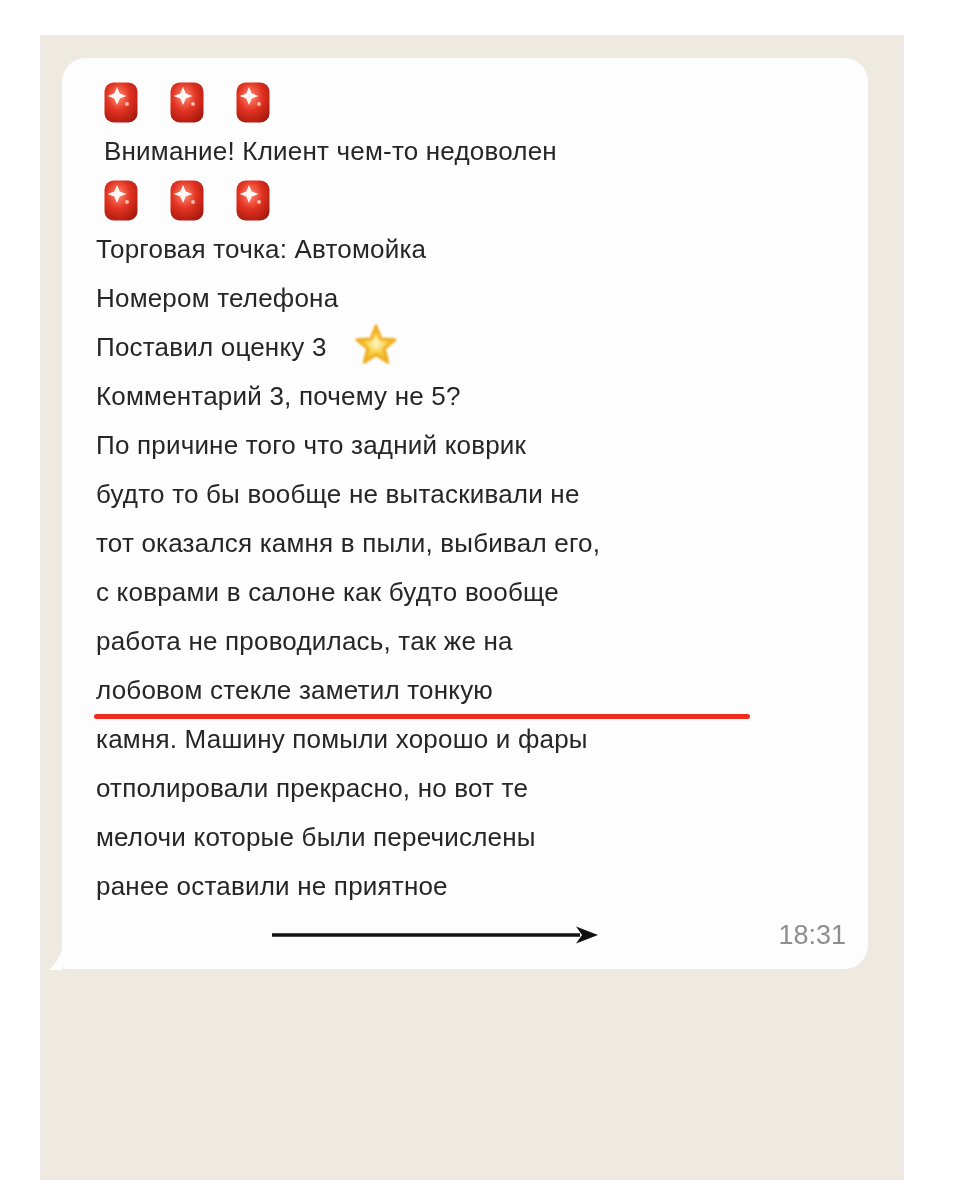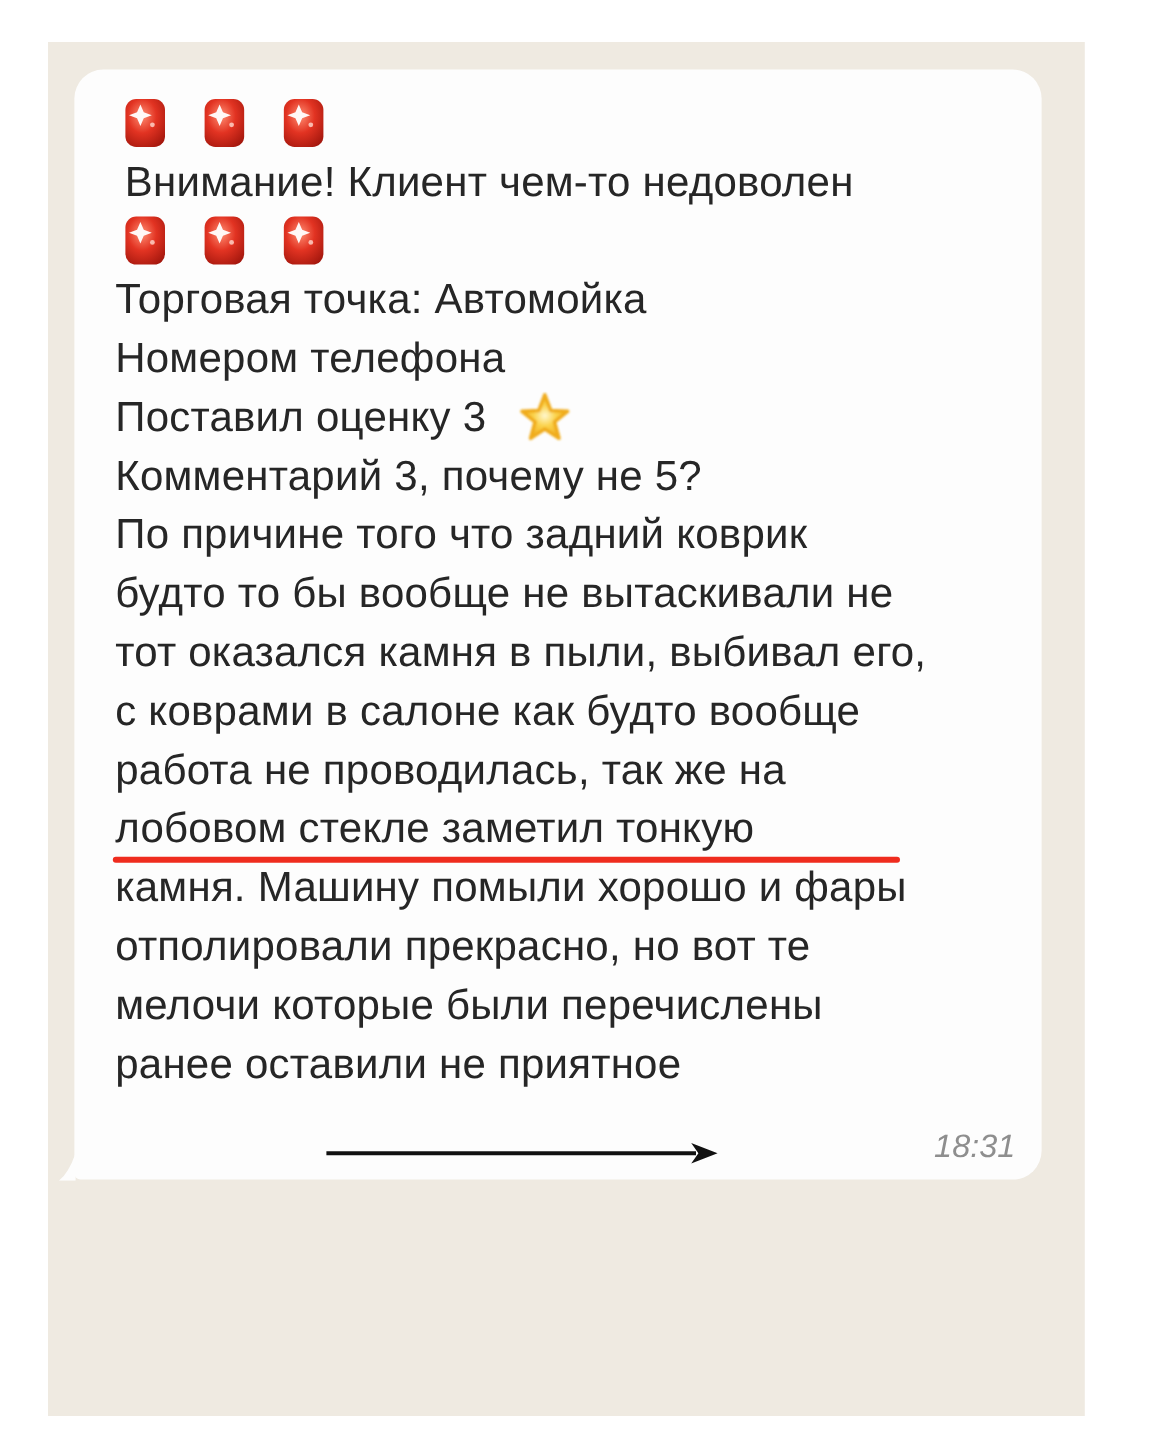--- a/index.html
+++ b/index.html
@@ -23,7 +23,7 @@
   .tail{position:absolute;left:-13px;bottom:-1px;}
   .line{
     position:relative;
-    font-size:35px;line-height:49px;
+    font-size:26px;line-height:49px;
     letter-spacing:0.2px;
     color:#262626;white-space:nowrap;
   }

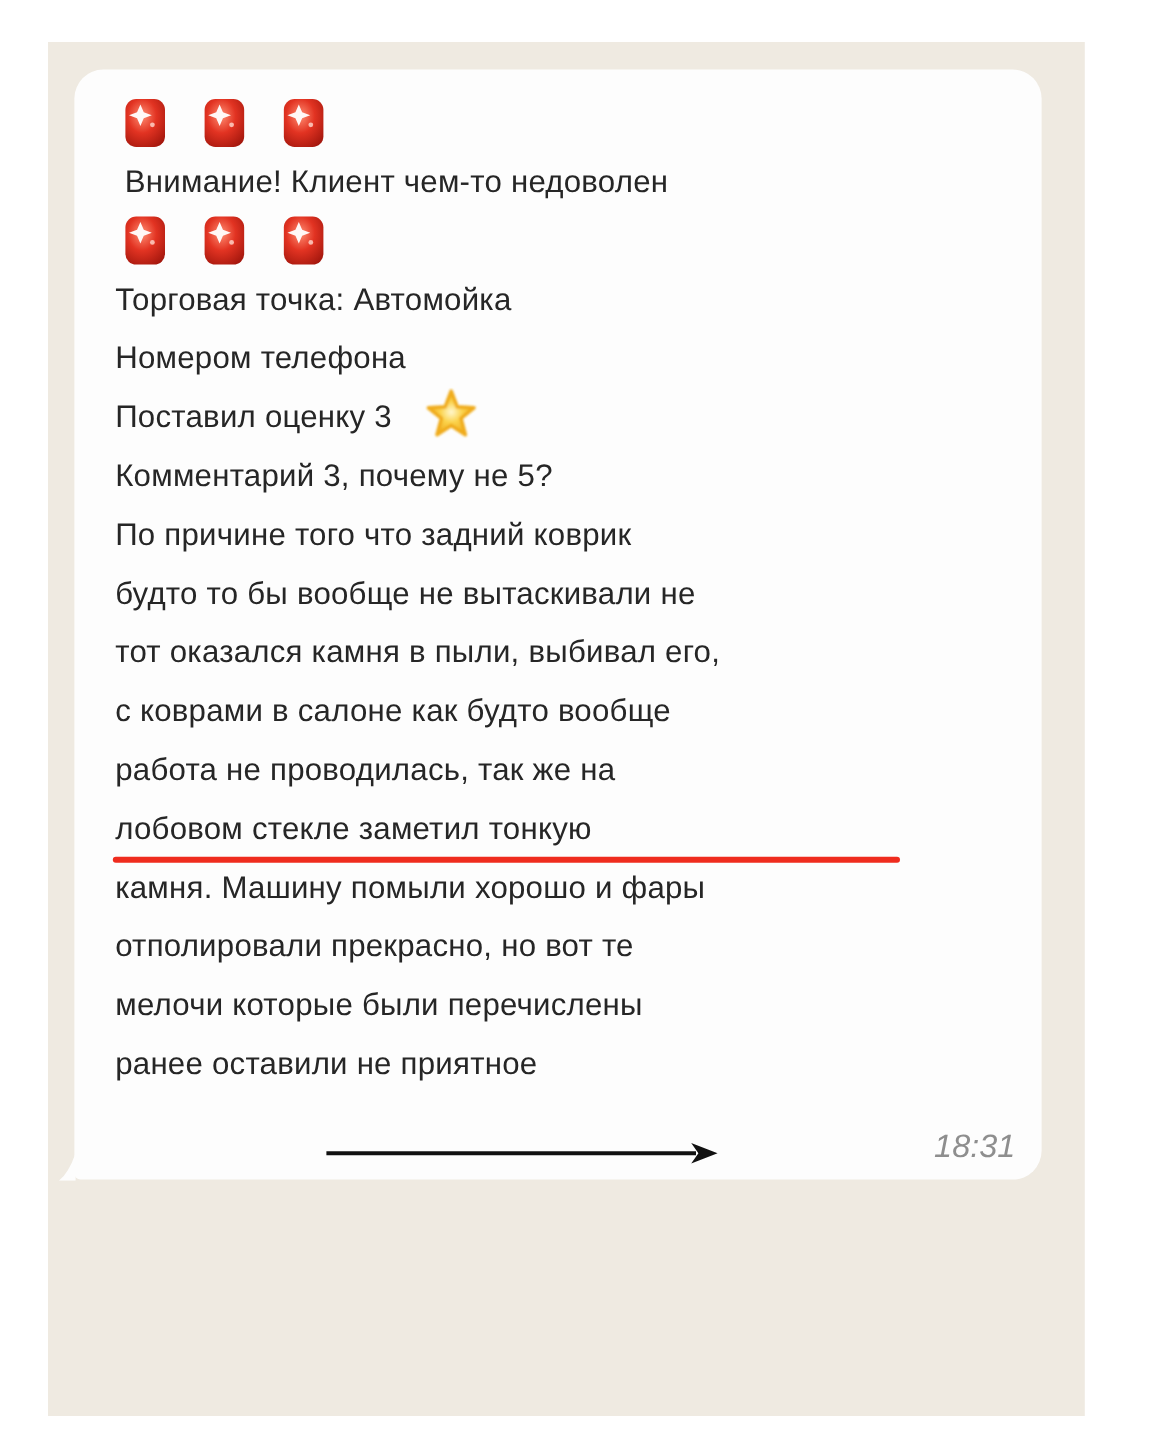--- a/index.html
+++ b/index.html
@@ -41,7 +41,7 @@
   .redline.u0::after{width:656px;}
   .redline.u1::after{width:702px;}
   .footer{
-    display:flex;align-items:flex-end;height:44px;margin-top:16px;font-style:italic;
+    display:flex;align-items:center;height:44px;margin-top:2px;
   }
   .arrow-wrap{margin-left:174px;height:20px;}
   .time{

